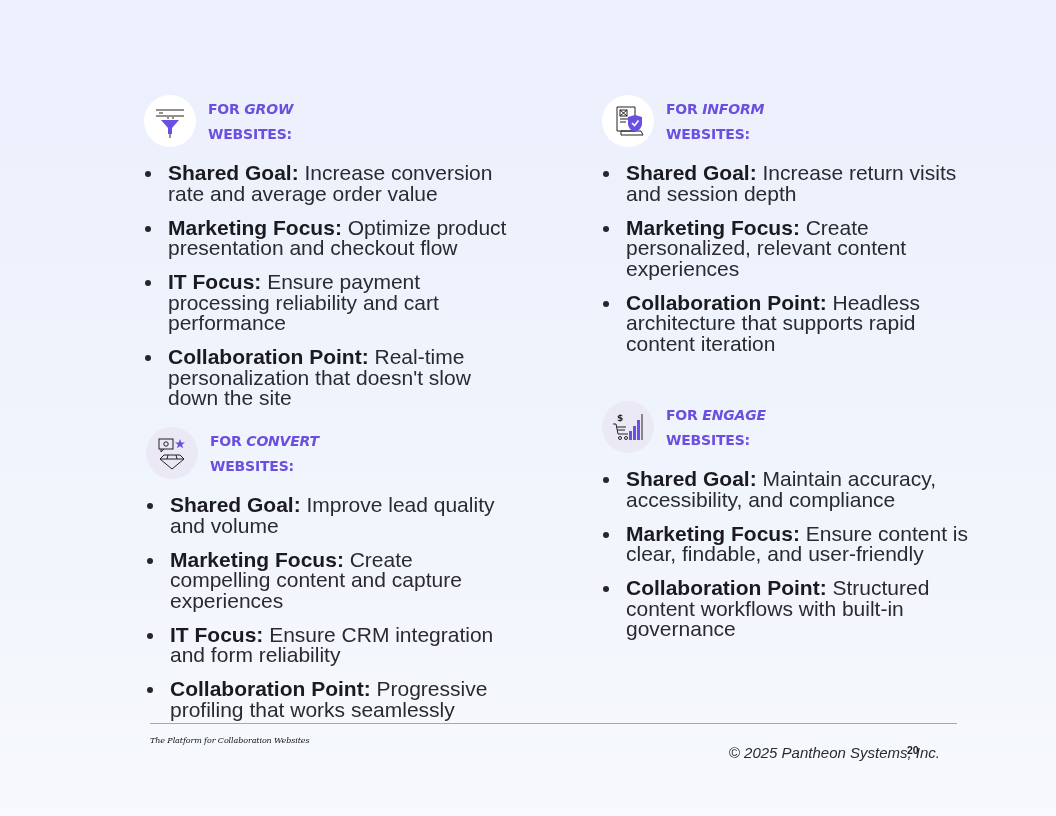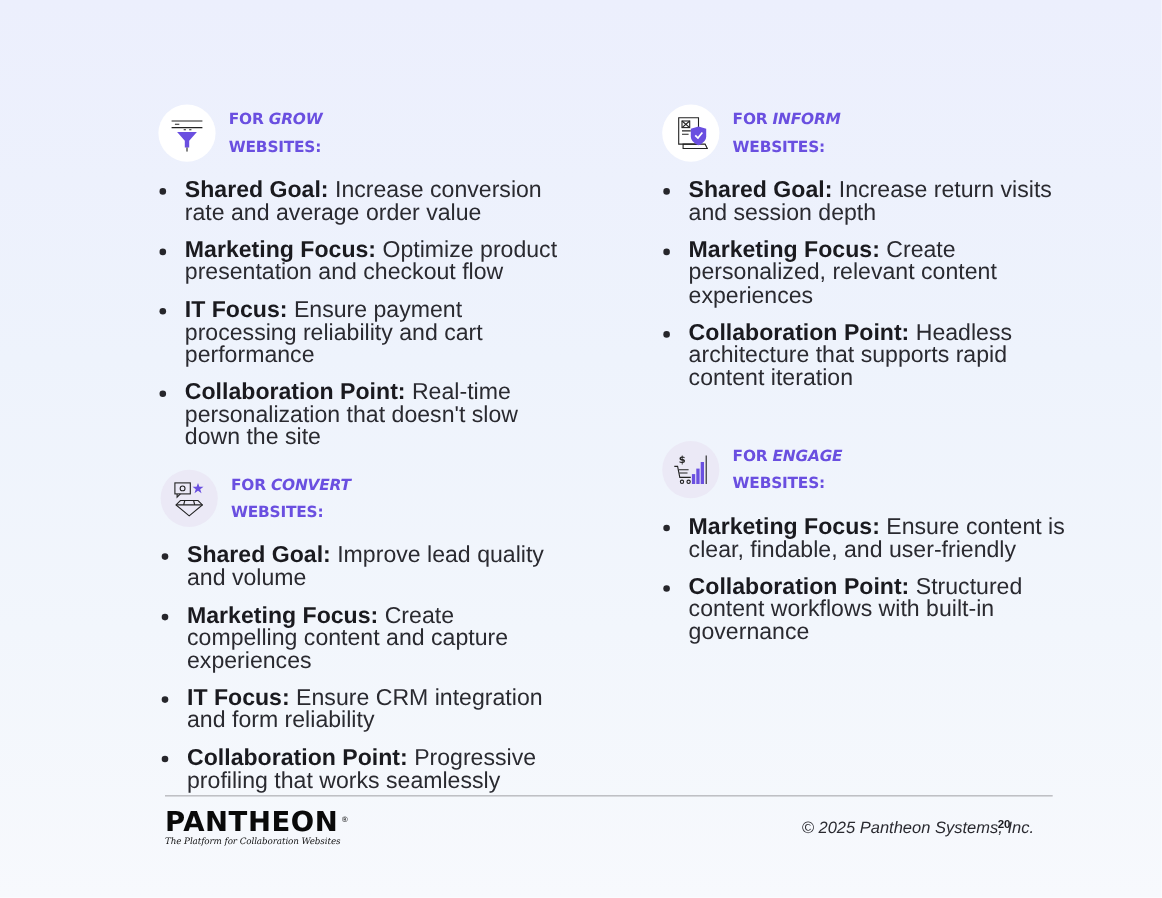--- a/index.html
+++ b/index.html
@@ -157,6 +157,7 @@
     </div>
   </div>
   <ul>
+    <li><b>Shared Goal</b><b>: </b><span>Maintain accuracy, accessibility, and compliance</span></li>
     <li><b>Marketing Focus</b><b>: </b><span>Ensure content is clear, findable, and user-friendly</span></li>
     <li><b>Collaboration Point</b><b>: </b><span>Structured content workflows with built-in governance</span></li>
   </ul>

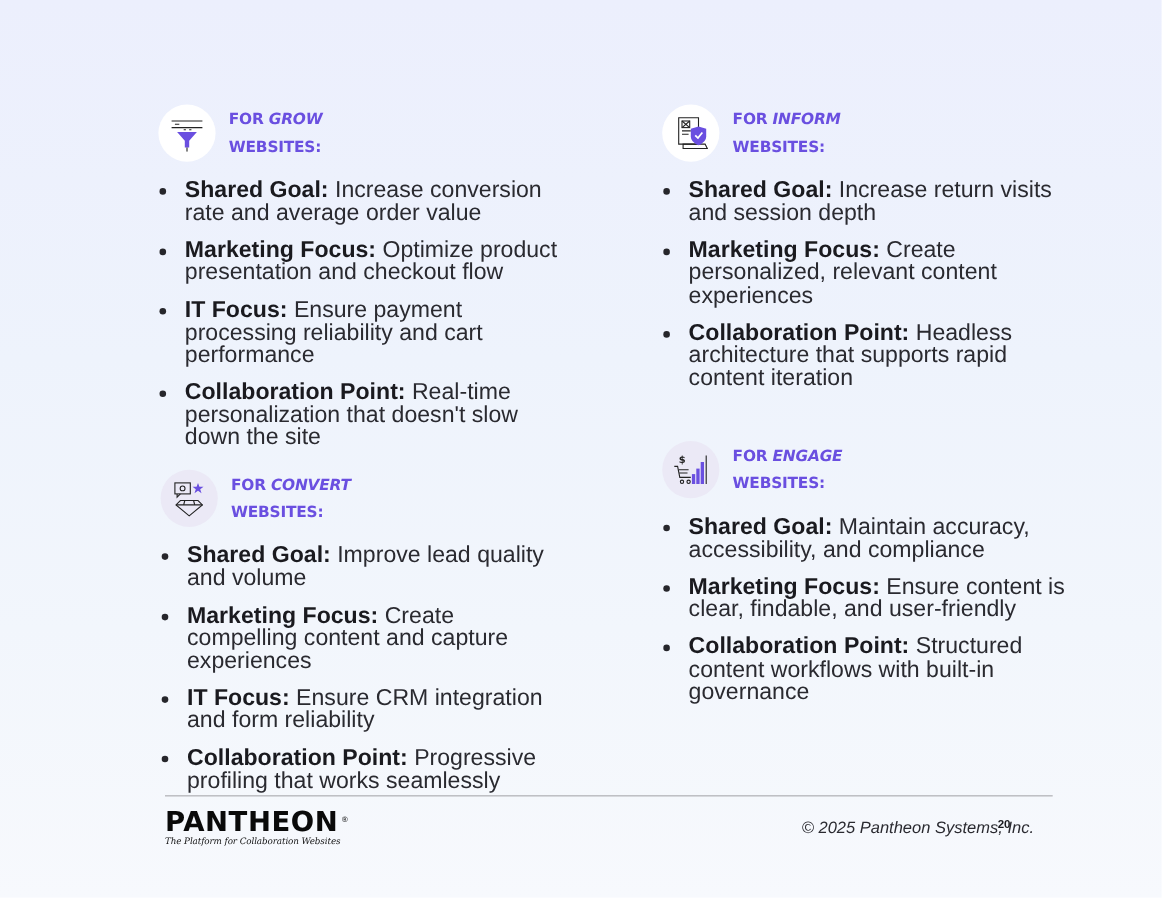--- a/index.html
+++ b/index.html
@@ -165,9 +165,6 @@
 
 <div class="divider"></div>
 <div class="logo">
-  <div class="logo-word">
-    <span>PANTHEON</span><span class="logo-tm">®</span>
-  </div>
   <div class="logo-tag">The Platform for Collaboration Websites</div>
 </div>
 <div class="copyright">© 2025 Pantheon Systems, Inc.</div>

